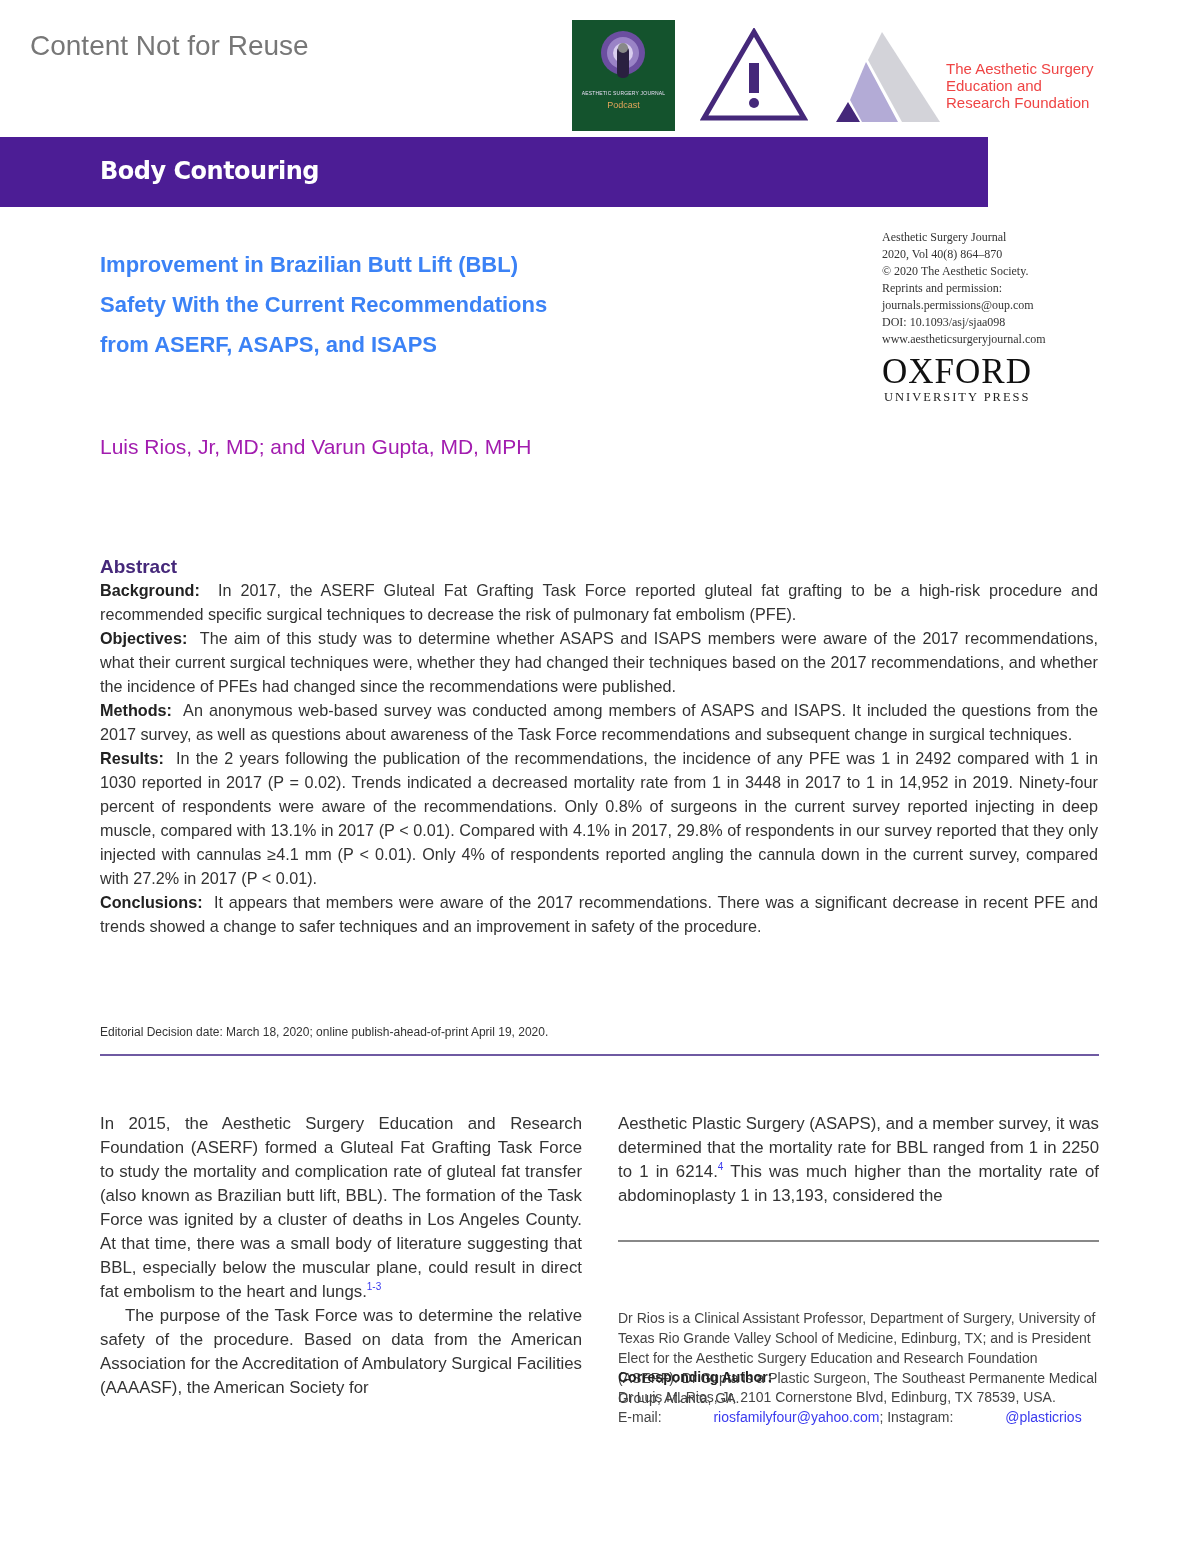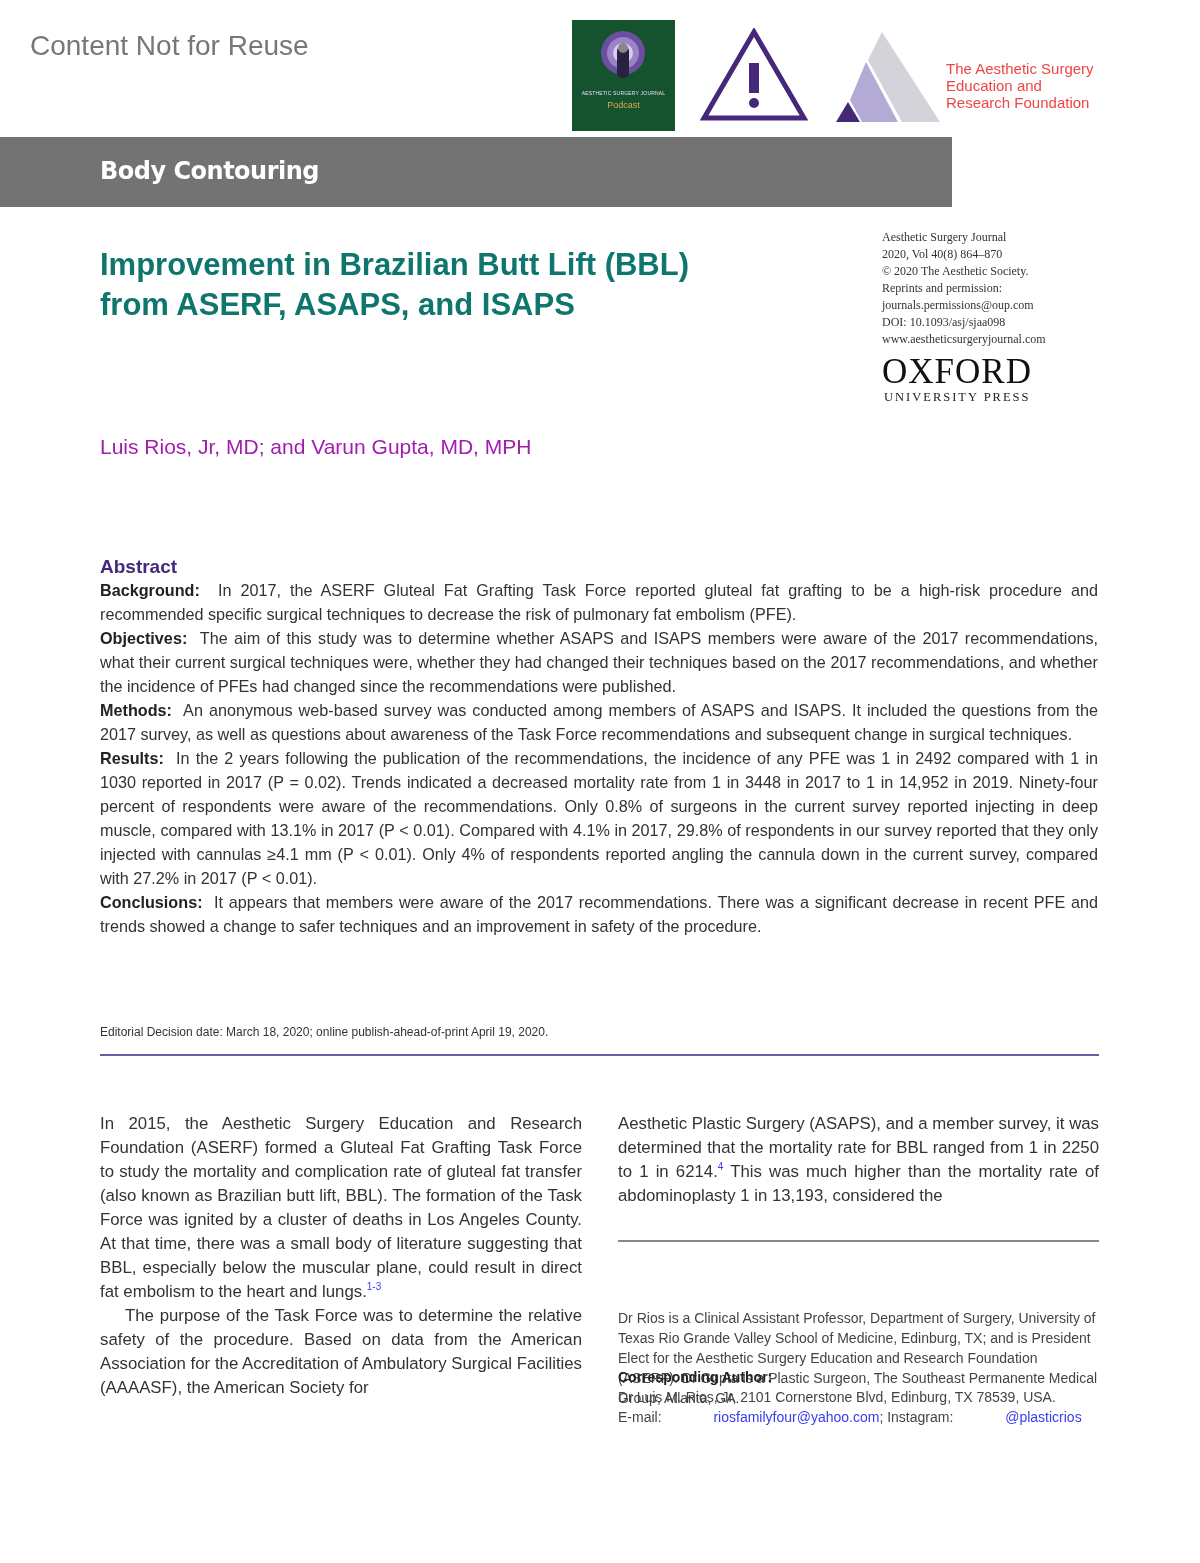--- a/index.html
+++ b/index.html
@@ -19,7 +19,7 @@
   #aserf-logo { left: 836px; top: 32px; width: 104px; height: 90px; }
   #aserf-name { left: 946px; top: 60px; font-size: 15px; line-height: 17px; color: #ef4444; }
 
-  #banner { left: 0; top: 137px; width: 952px; height: 70px; background: #737373; }
+  #banner { left: 0; top: 137px; width: 952px; height: 70px; background: #4c1d95; padding-left: 36px; }
   #banner-label { position: absolute; left: 100px; top: 20px; font-size: 24px; font-weight: bold;
                   color: #fff; font-family: "DejaVu Sans", sans-serif; letter-spacing: -.5px; }
 

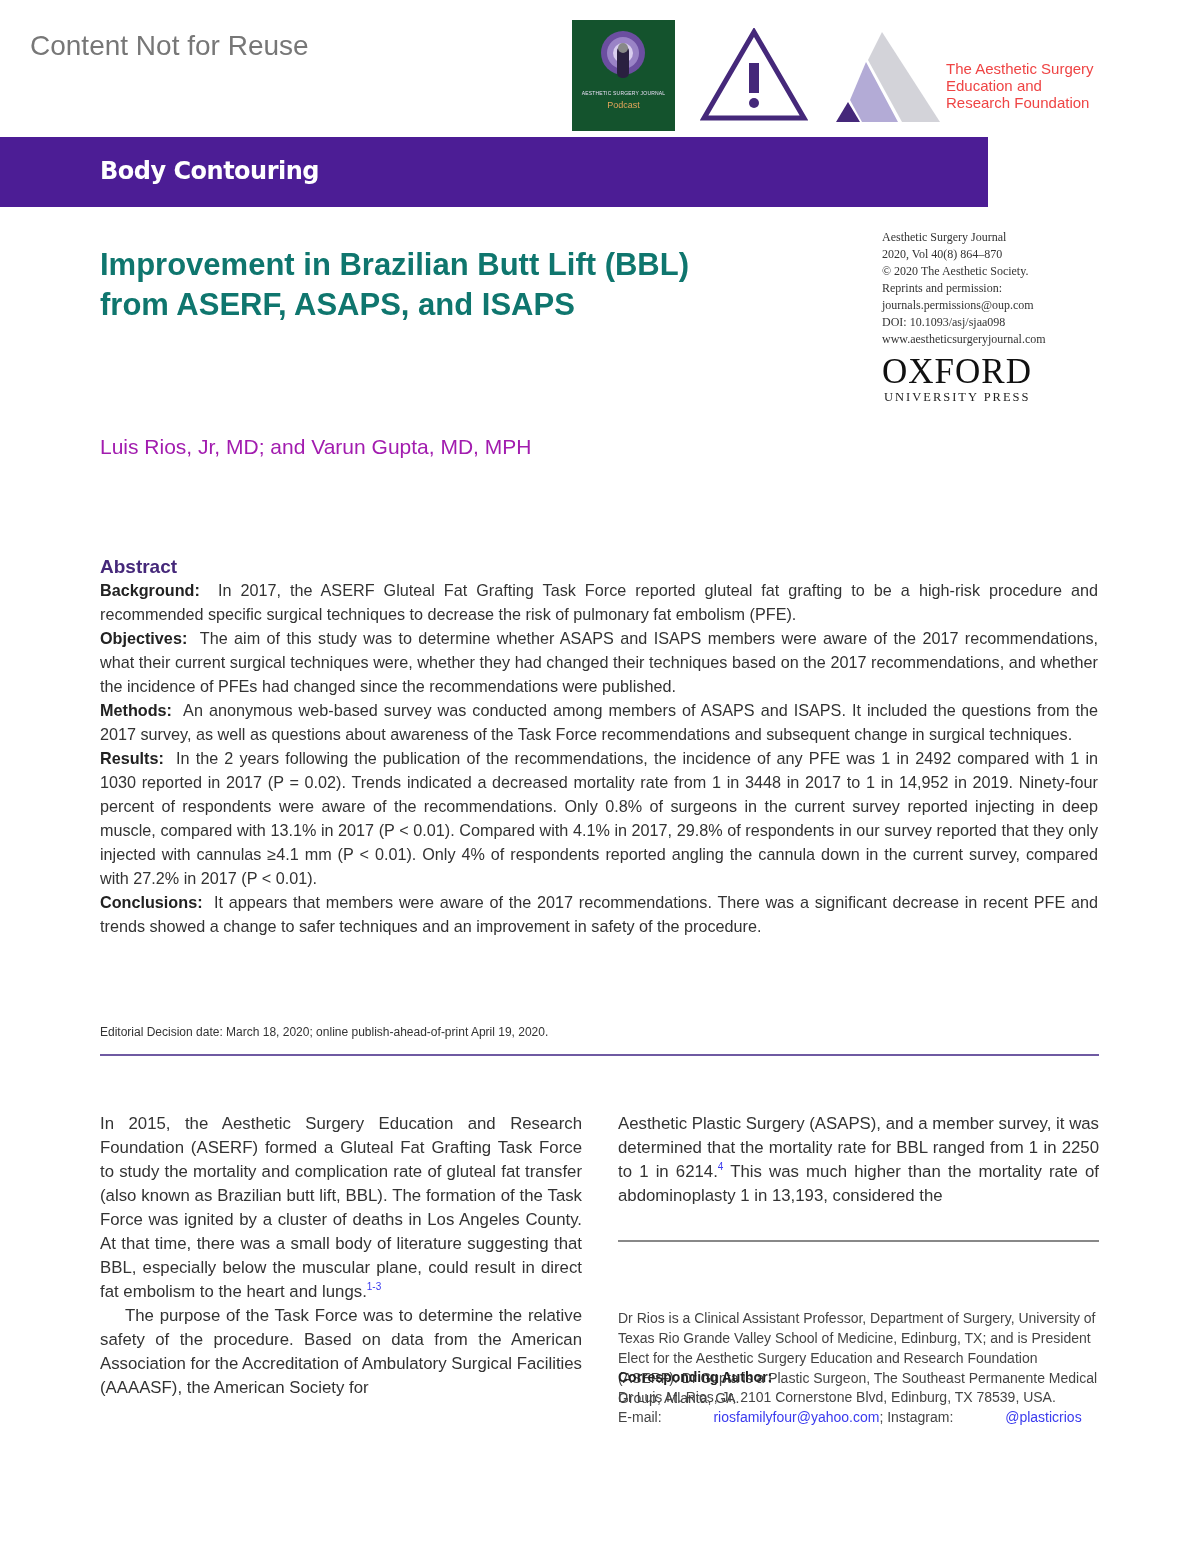--- a/index.html
+++ b/index.html
@@ -23,8 +23,8 @@
   #banner-label { position: absolute; left: 100px; top: 20px; font-size: 24px; font-weight: bold;
                   color: #fff; font-family: "DejaVu Sans", sans-serif; letter-spacing: -.5px; }
 
-  #title { left: 100px; top: 245px; width: 720px; font-size: 31px; font-weight: bold; line-height: 40px;
-           color: #0f766e; }
+  #title { left: 100px; top: 245px; width: 720px; font-size: 22px; font-weight: bold; line-height: 40px;
+           color: #3b82f6; }
   #authors { left: 100px; top: 435px; font-size: 21px; color: #a21caf; }
 
   #journal-info { left: 882px; top: 229px; font-size: 12px; line-height: 17px; color: #333;

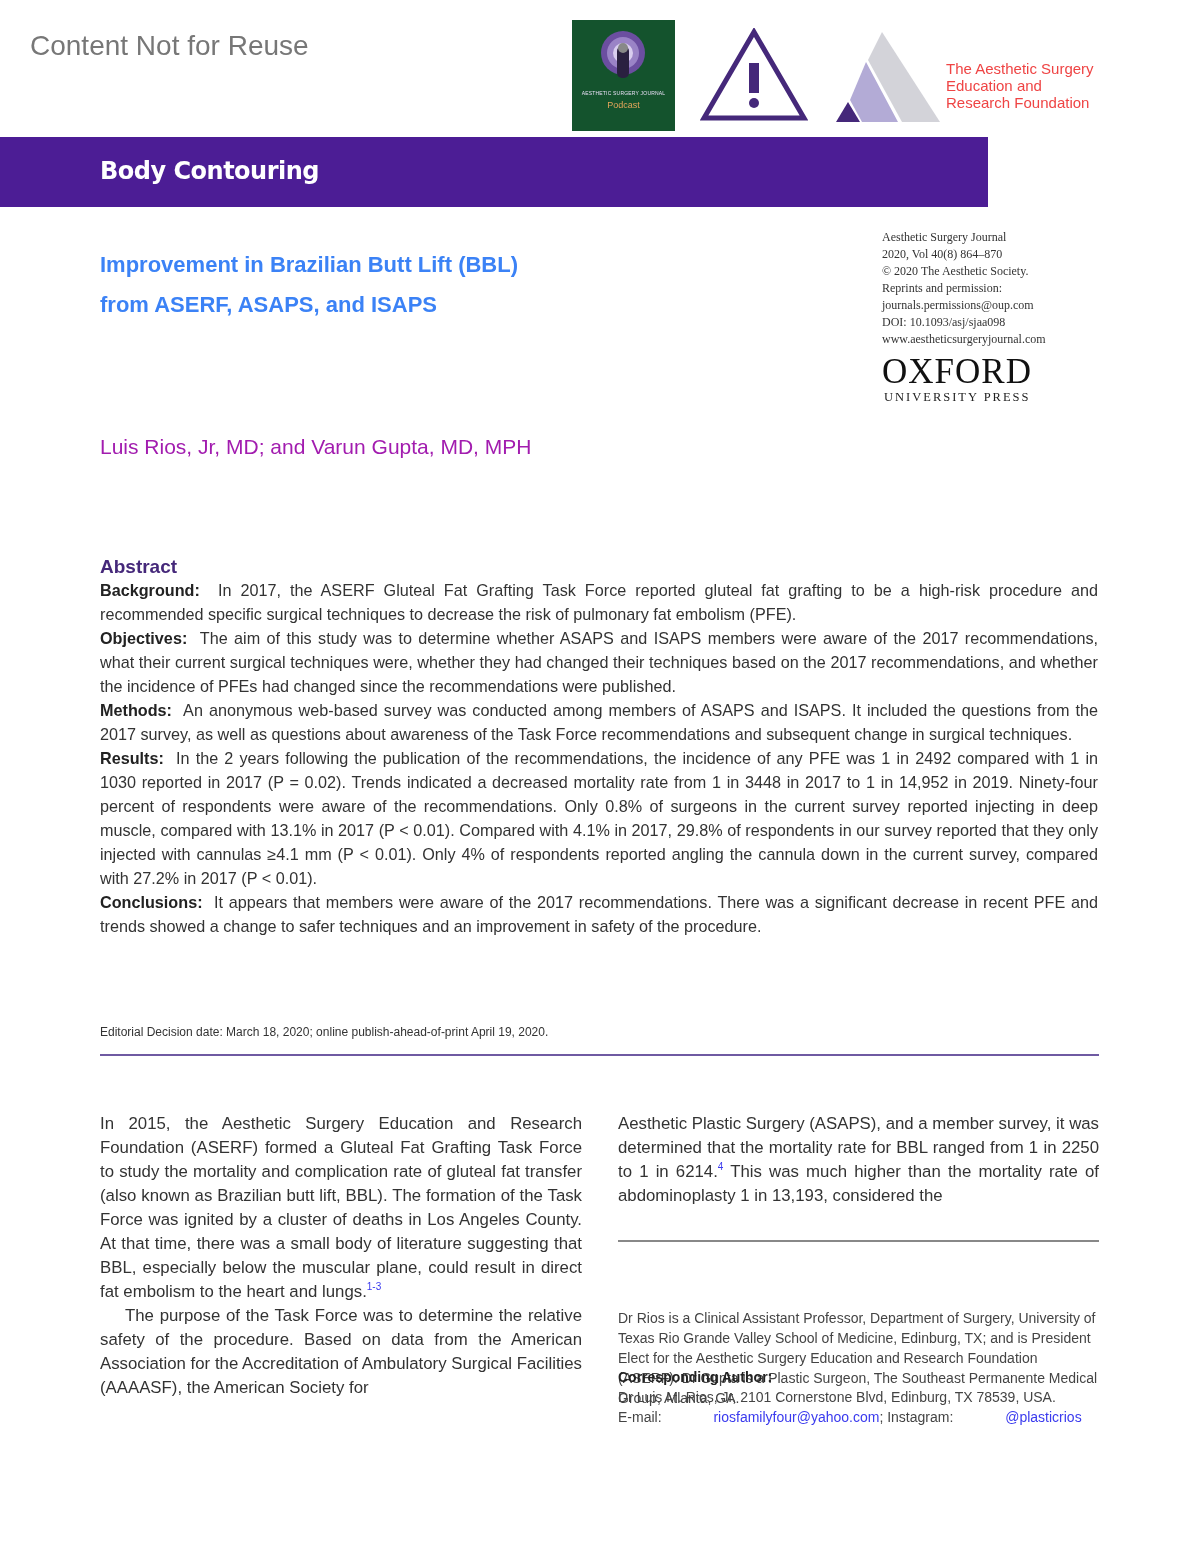--- a/index.html
+++ b/index.html
@@ -95,6 +95,7 @@
 
 <div id="title" class="abs">
   <div>Improvement in Brazilian Butt Lift (BBL)</div>
+  <div>Safety With the Current Recommendations</div>
   <div>from ASERF, ASAPS, and ISAPS</div>
 </div>
 

